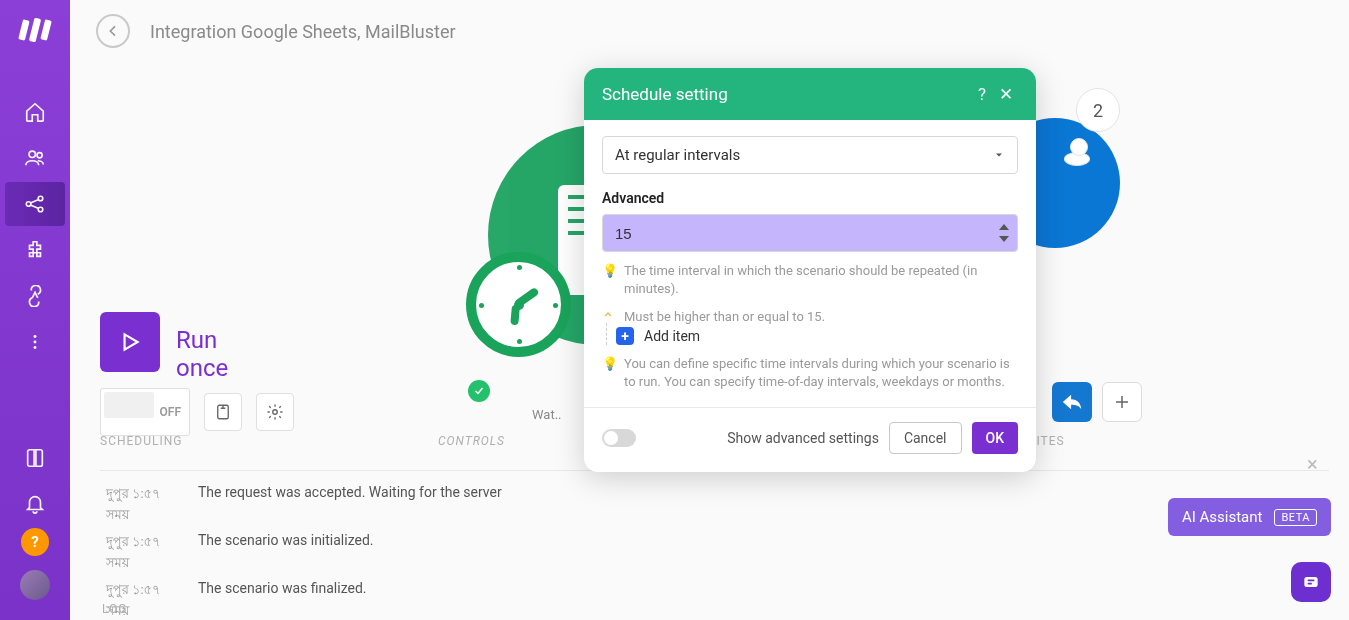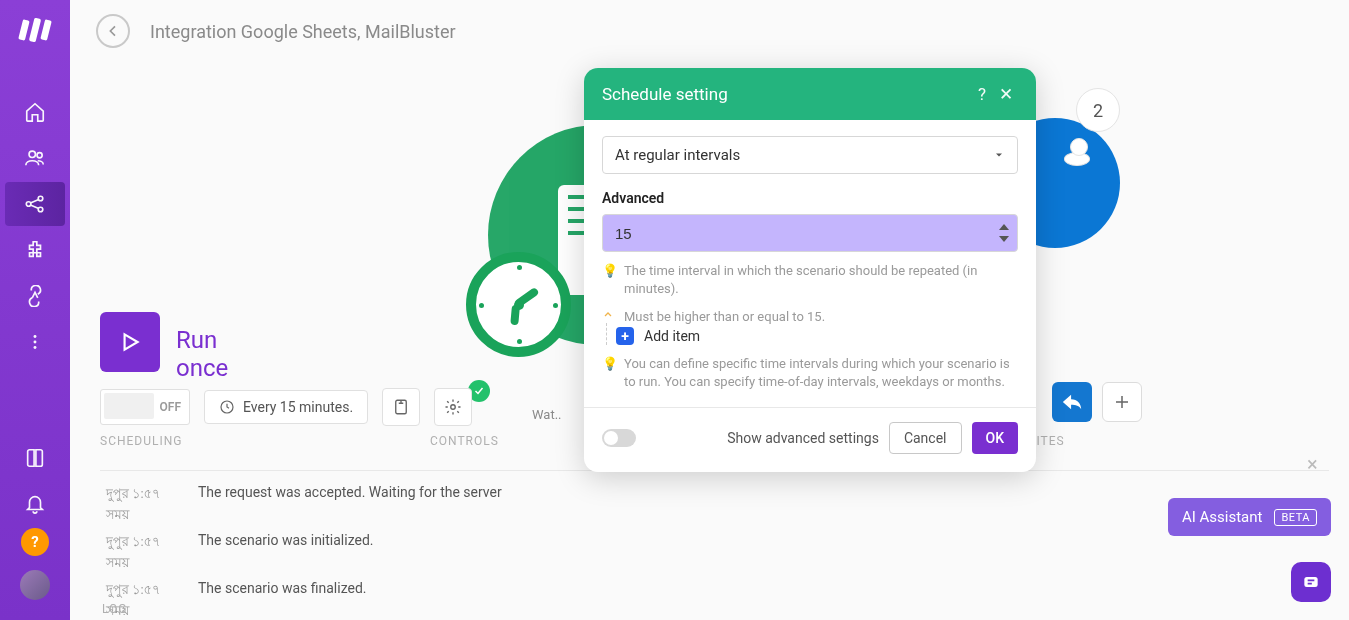--- a/index.html
+++ b/index.html
@@ -215,7 +215,7 @@
     display:flex; align-items:center; gap:14px;
   }
   .switch {
-    width:90px; height:36px; border:1px solid #e0e0e0; border-radius:3px;
+    width:90px; height:48px; border:1px solid #e0e0e0; border-radius:3px;
     display:flex; align-items:center; justify-content:flex-end;
     padding-right:8px;
     background:#fff;

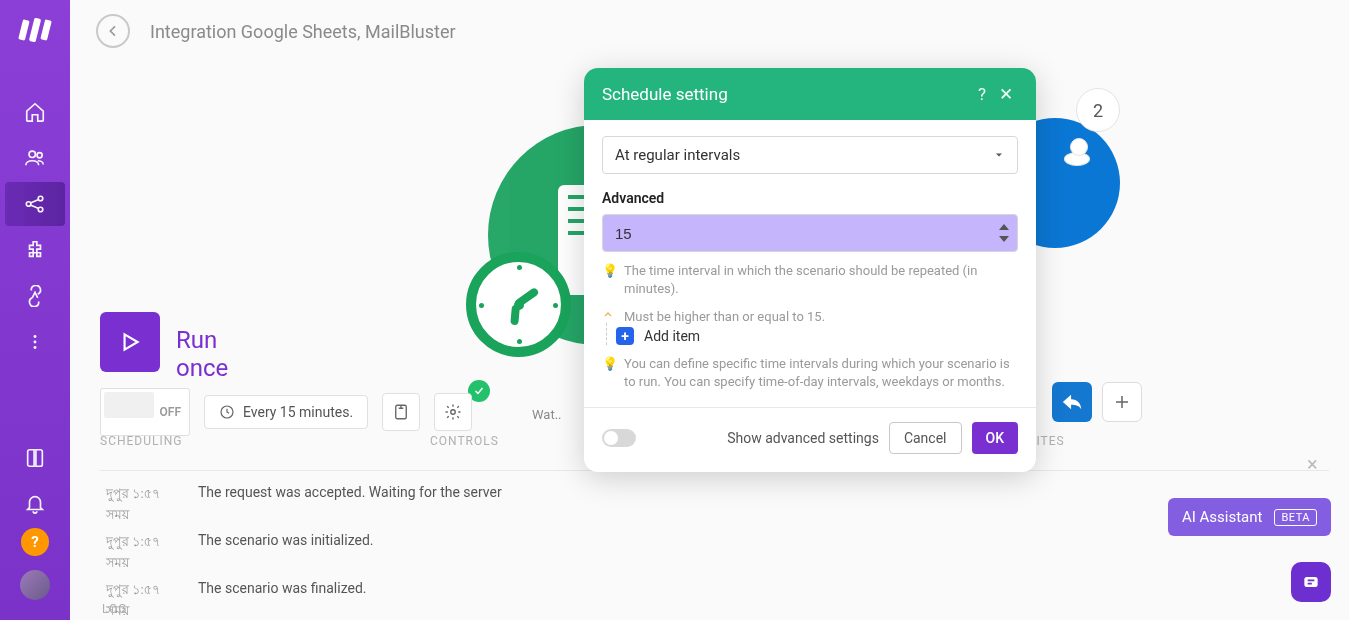--- a/index.html
+++ b/index.html
@@ -557,13 +557,6 @@
   <div class="controls-row">
     <div class="switch">
       <span>OFF</span>
-    </div>
-    <div class="schedule-chip">
-      <svg width="16" height="16" viewBox="0 0 24 24" fill="none" stroke="#666" stroke-width="1.8">
-          <circle cx="12" cy="12" r="9"></circle>
-          <path d="M12 7v5l3 2"></path>
-        </svg>
-      <span>Every 15 minutes.</span>
     </div>
     <div class="tool-btn">
       <svg width="18" height="18" viewBox="0 0 24 24" fill="none" stroke="#666" stroke-width="1.8">

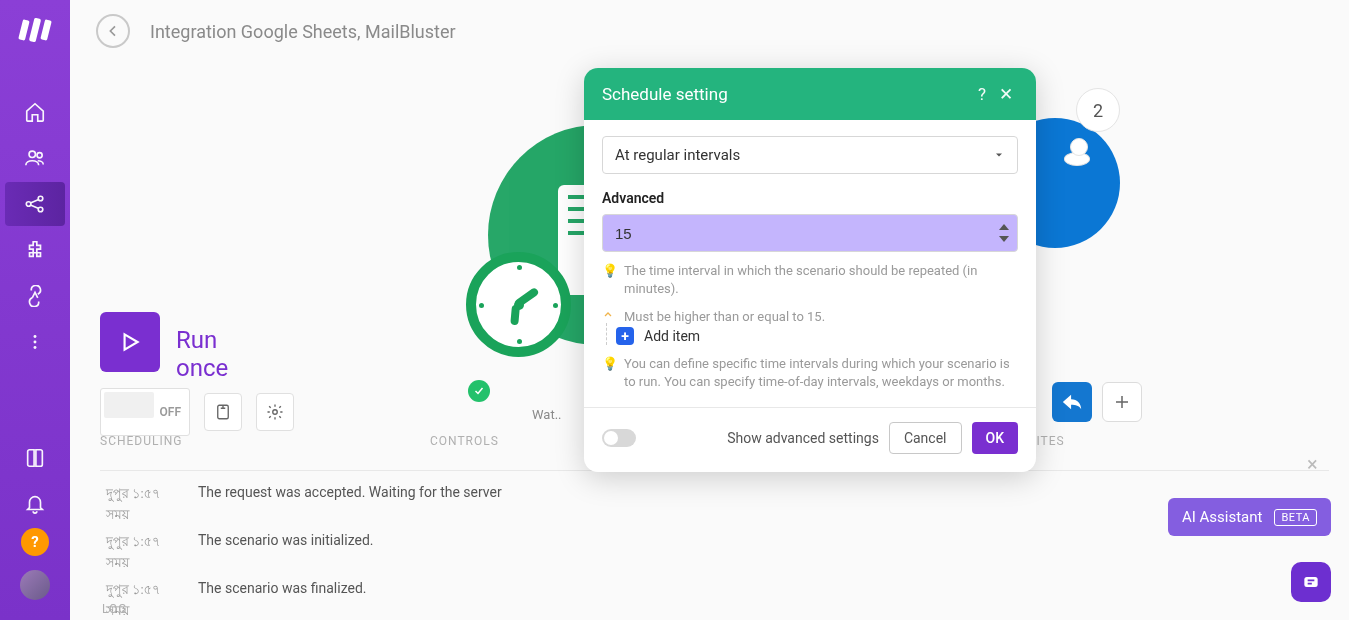--- a/index.html
+++ b/index.html
@@ -246,7 +246,7 @@
     color:#b0b0b0; font-size:12px; letter-spacing:1px;
   }
   .section-scheduling { left:30px; top:434px; }
-  .section-controls { left:360px; top:434px; }
+  .section-controls { left:368px; top:434px;font-style:italic; }
 
   
   .log-panel {

